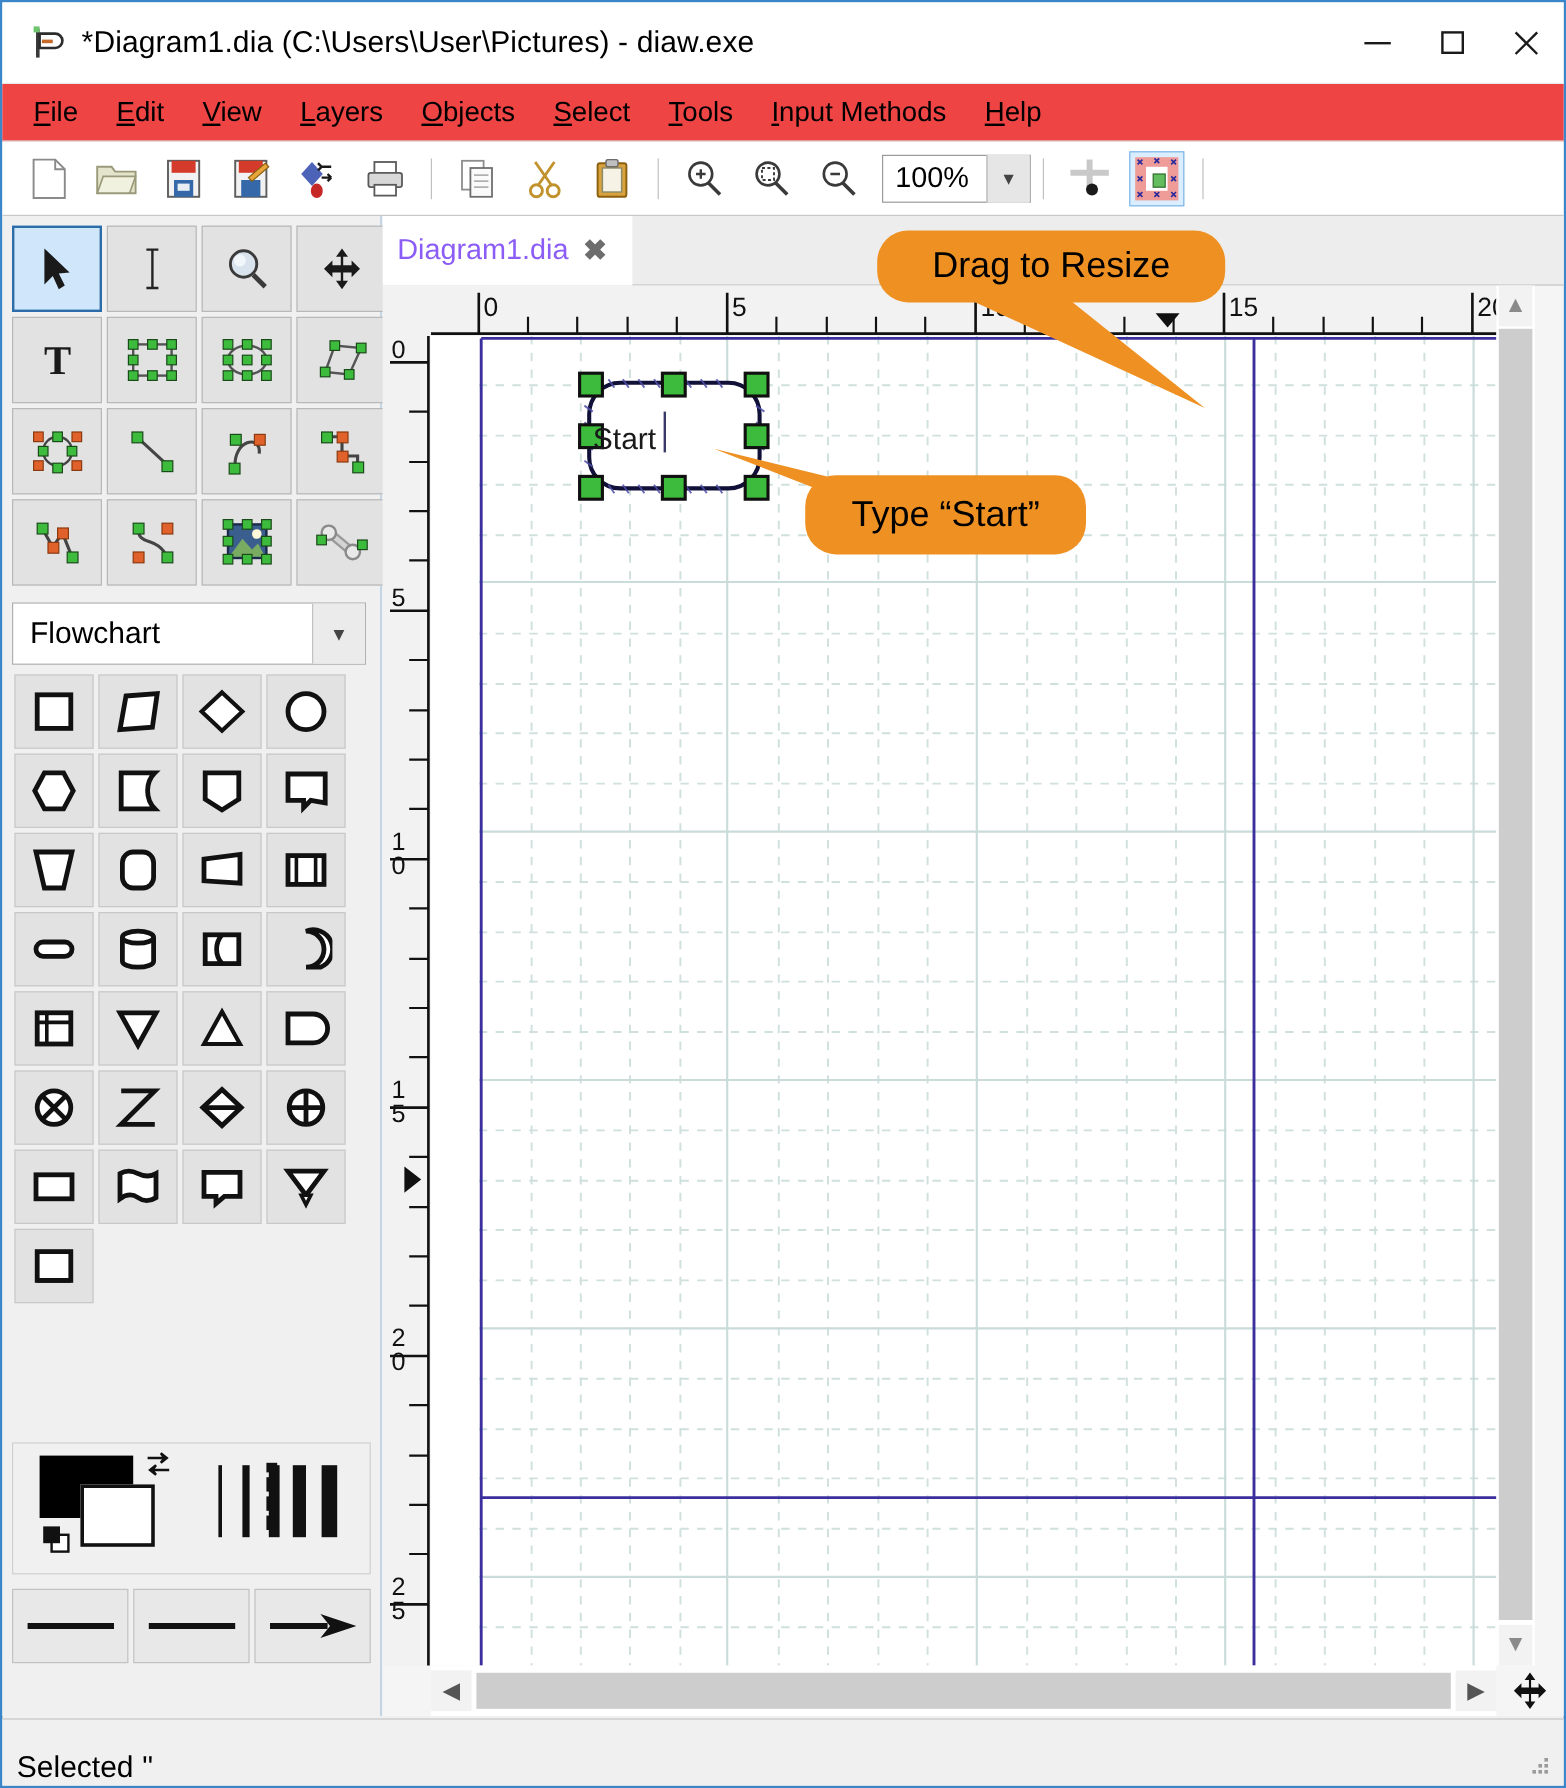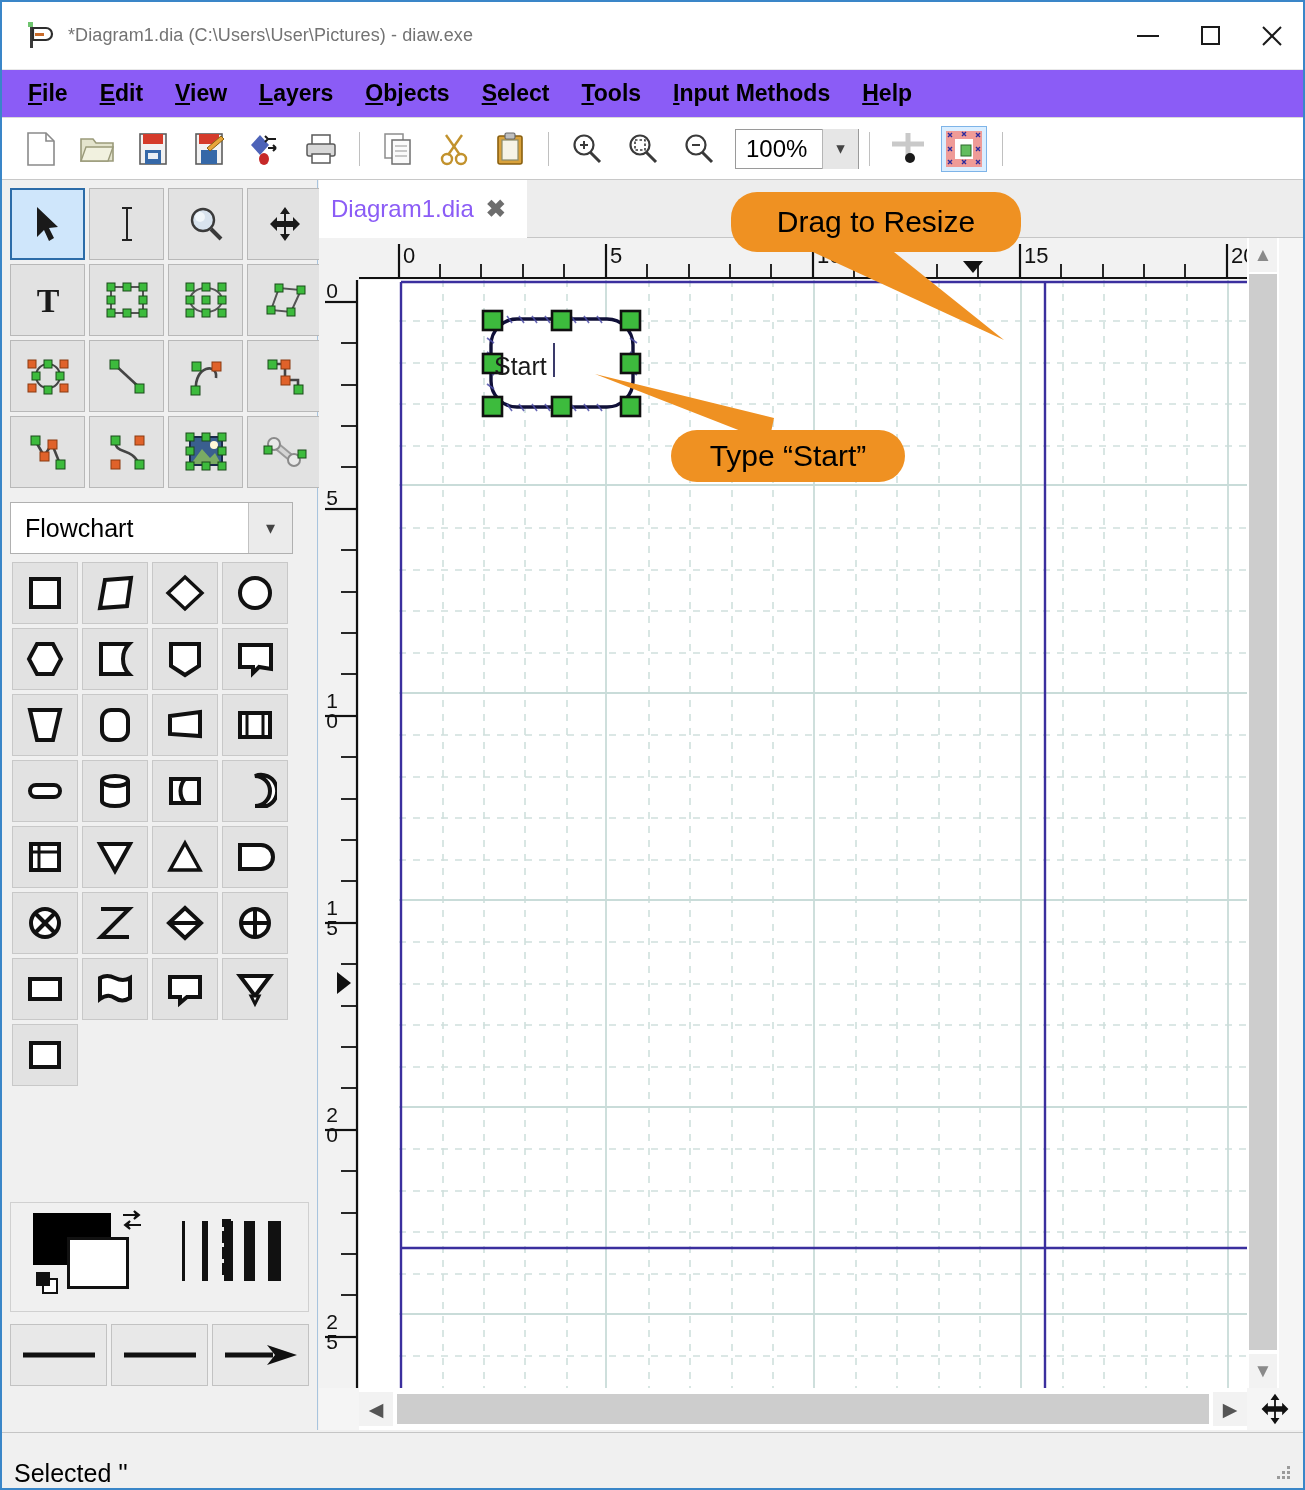--- a/index.html
+++ b/index.html
@@ -28,7 +28,7 @@
     position: relative; flex: none;
   }
   .title-text {
-    font-size: 18px; color: #737373; letter-spacing: 0.1px; white-space: nowrap;
+    font-size: 25px; color: #000000; letter-spacing: 0.1px; white-space: nowrap;
   }
   .win-btns { margin-left: auto; display: flex; height: 68px; }
   .win-btn {

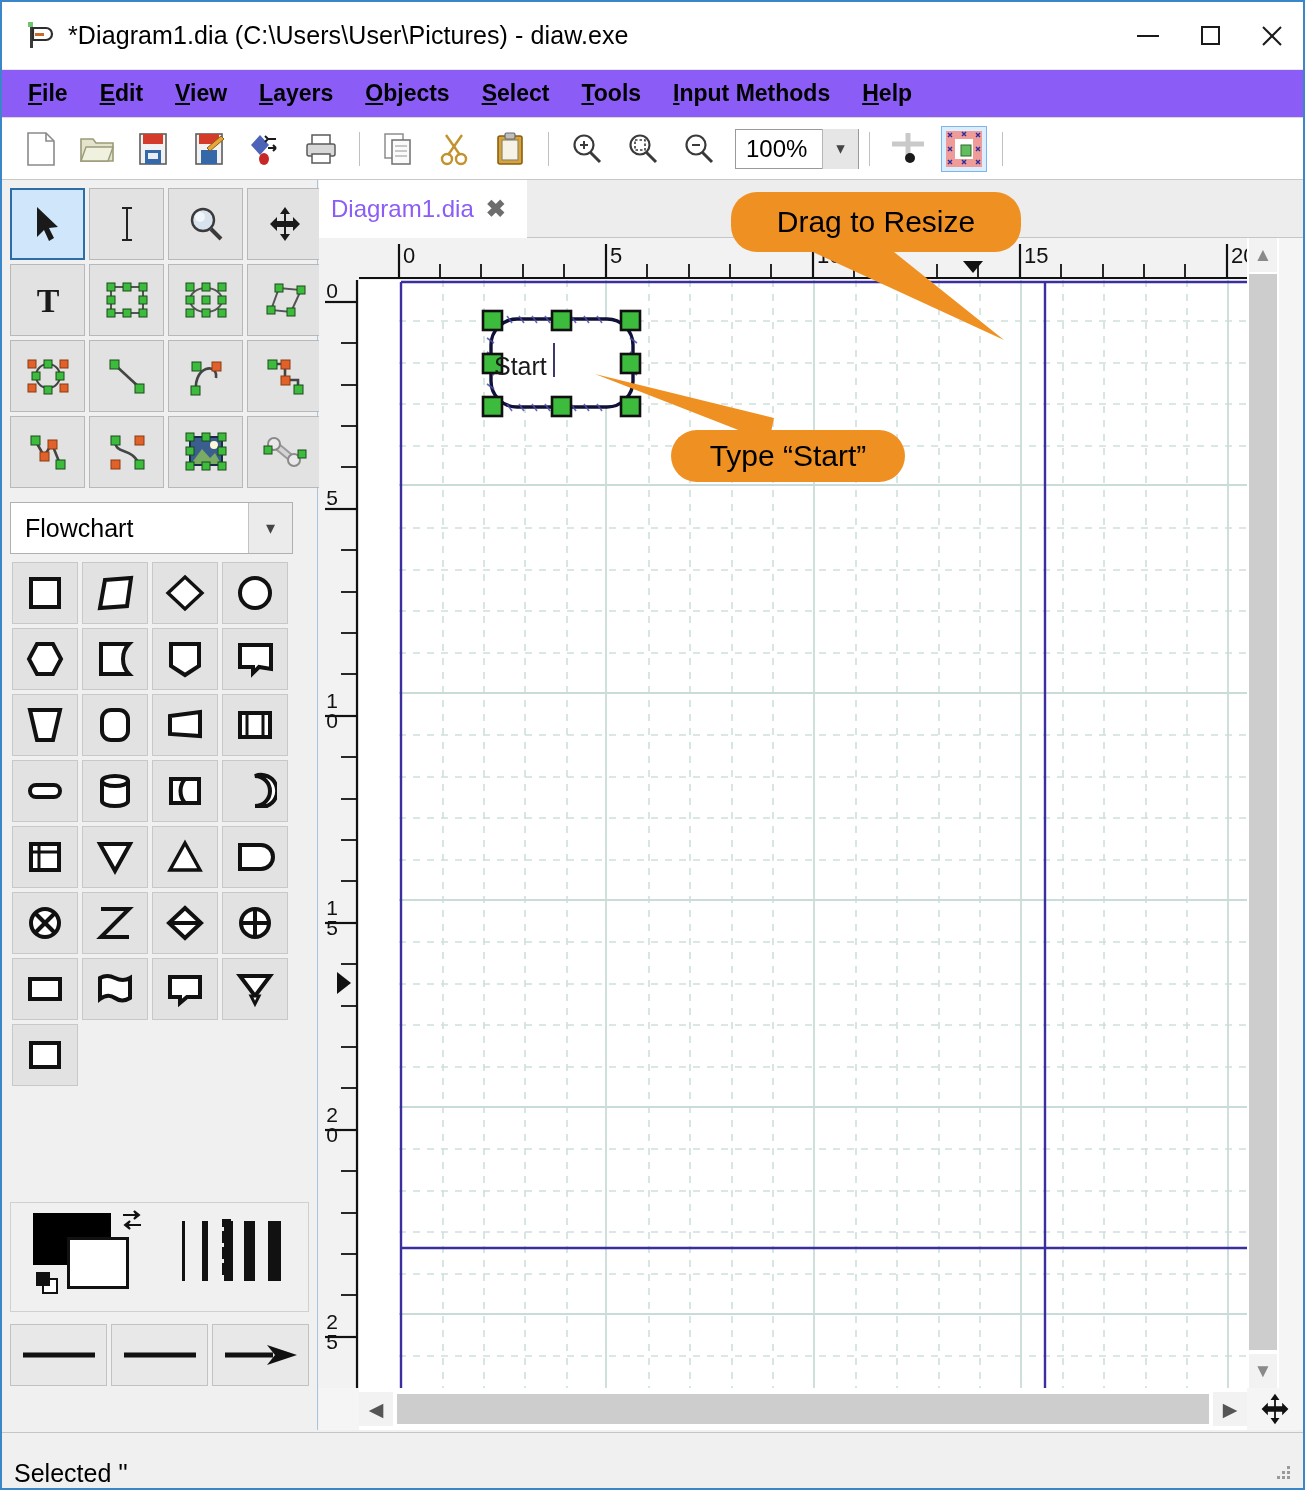--- a/index.html
+++ b/index.html
@@ -41,9 +41,8 @@
   
   .menubar {
     position: absolute; top: 68px; left: 0; right: 0; height: 48px;
-    background: #8b5cf6; display: flex; align-items: center;
+    background: #ef4444; display: flex; align-items: center;
     border-bottom: 1px solid #d9d9d9;
-    font-weight: bold;
   }
   .menu-item {
     font-size: 23px; color: #000; padding: 2px 16px; white-space: nowrap;

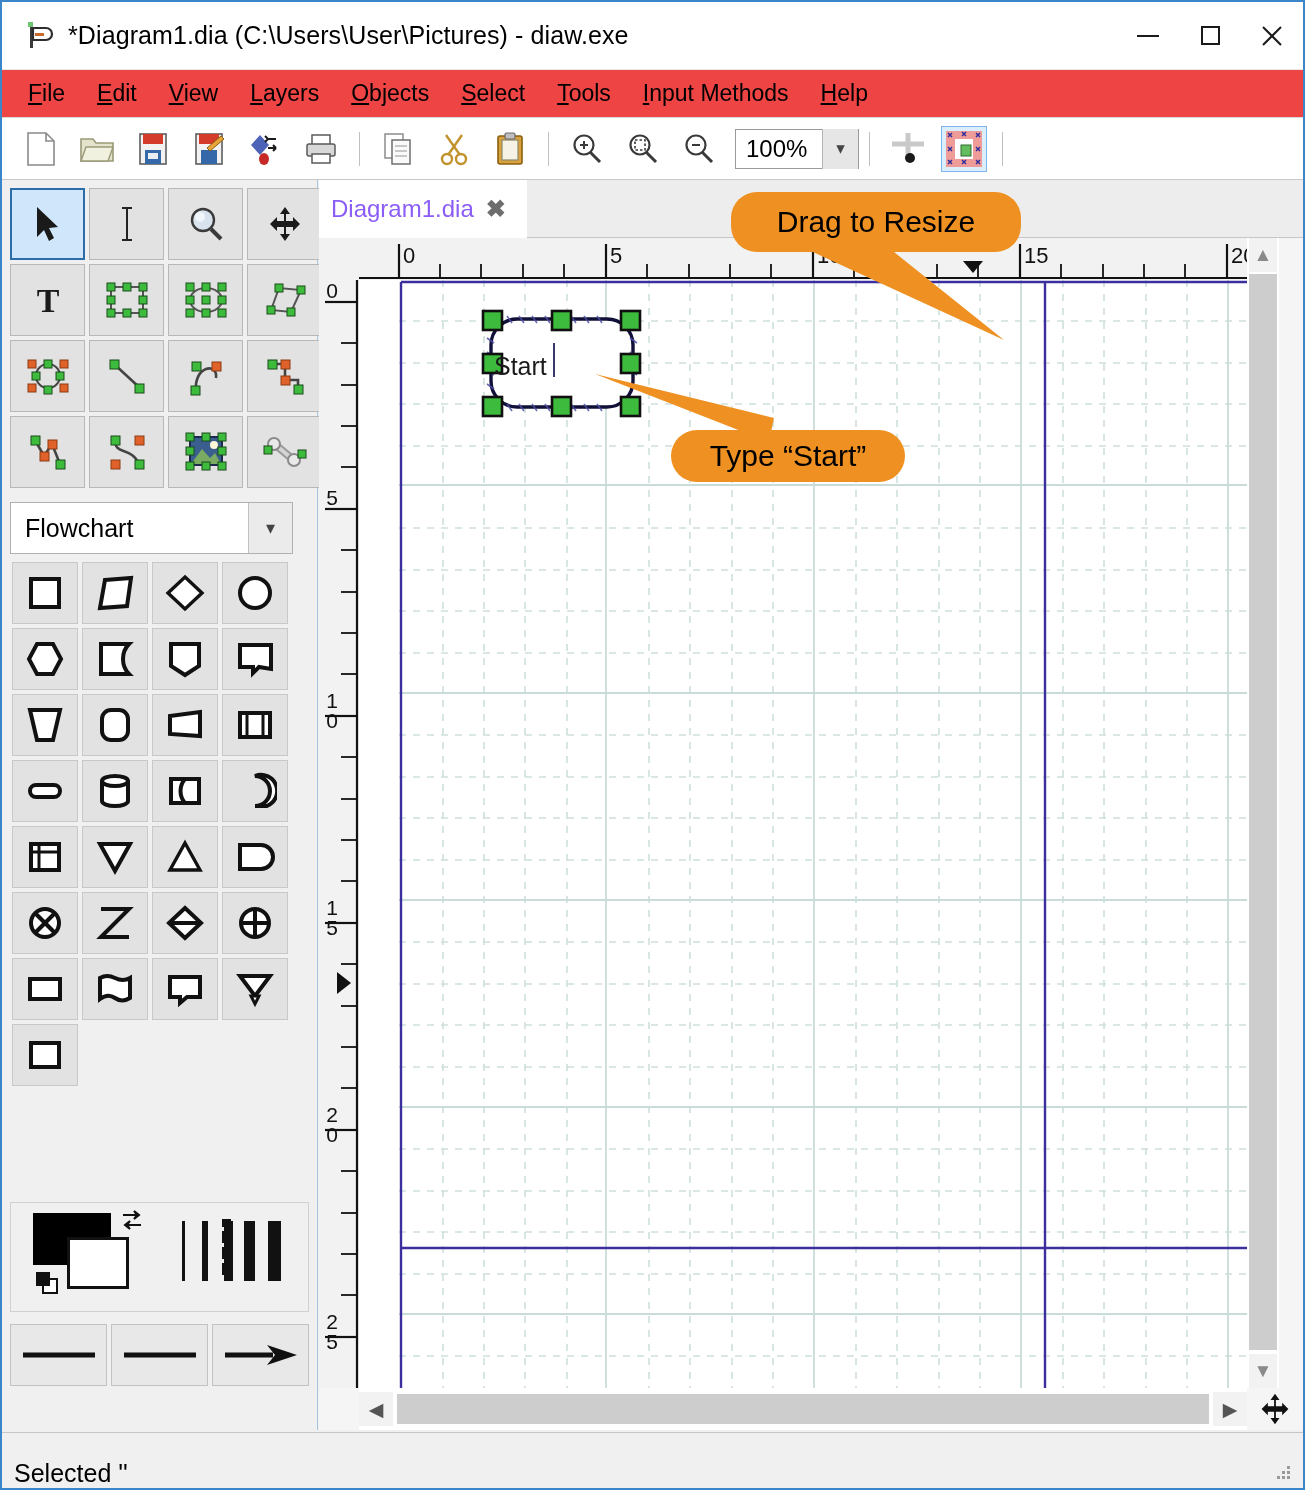--- a/index.html
+++ b/index.html
@@ -1000,7 +1000,7 @@
     <svg class="callout-tail" style="left:250px; top:170px; width:420px; height:130px;">
       <path d="M26 24 L200 92 L205 68 Z" fill="#ef9122"></path>
     </svg>
-    <div class="callout" style="left:352px; top:250px; width:234px; height:52px;align-items:center;">
+    <div class="callout" style="left:352px; top:216px; width:234px; height:66px;align-items:center;">
       <span>Type “Start”</span>
     </div>
   </div>

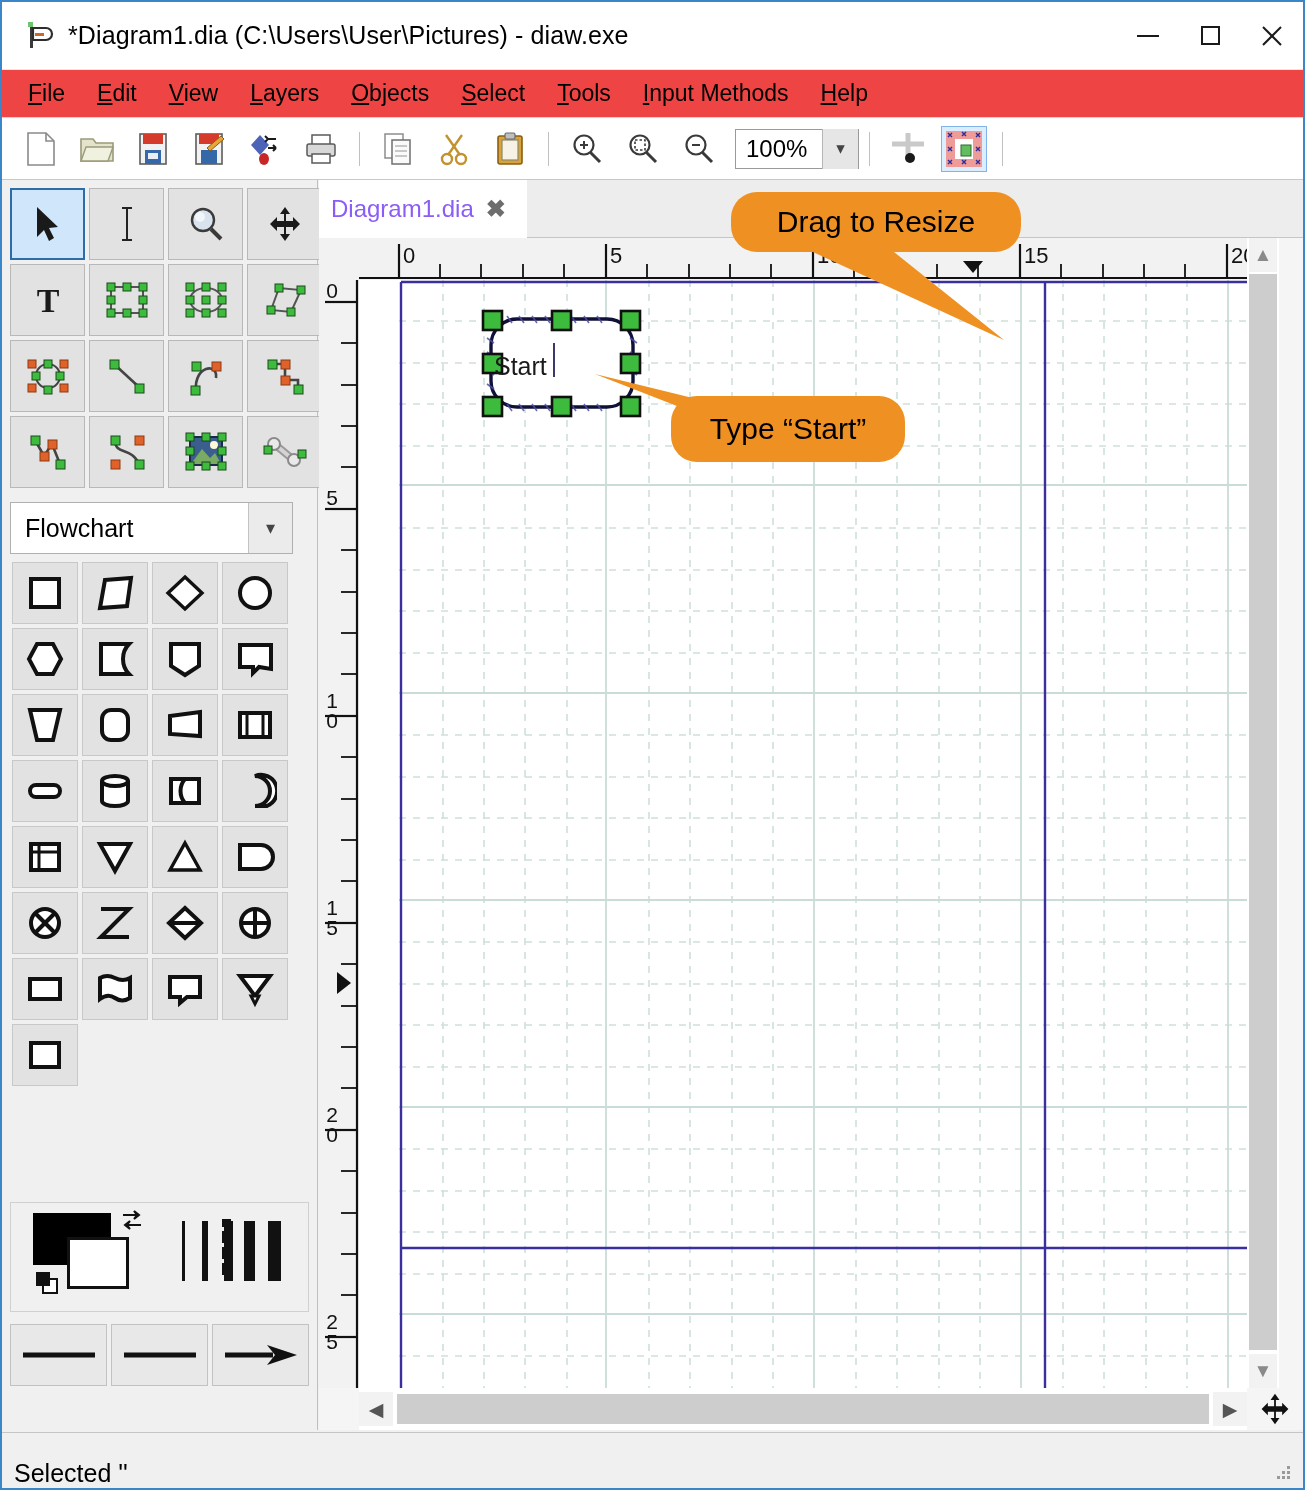--- a/index.html
+++ b/index.html
@@ -93,7 +93,7 @@
   .toolcell.active { background: #cfe6fb; border: 2px solid #2c6ca8; }
 
   .sheet-combo {
-    margin: 14px 24px 0 8px; height: 52px; background: #ffffff;
+    margin: 14px 12px 0 8px; height: 52px; background: #ffffff;
     border: 1px solid #b0b0b0; display: flex; align-items: center;
   }
   .sheet-combo .sval { flex: 1; font-size: 25px; padding-left: 14px; color: #000; }

